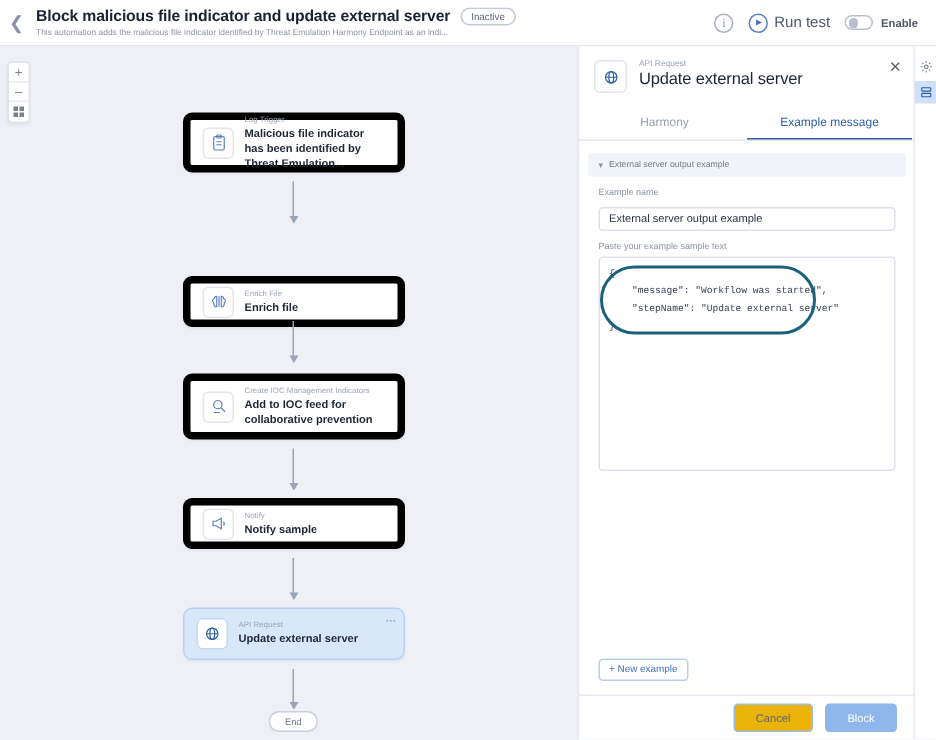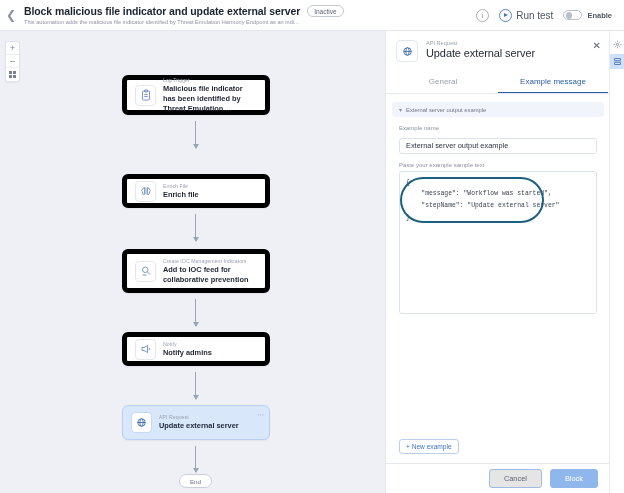--- a/index.html
+++ b/index.html
@@ -349,7 +349,7 @@
       </div>
 
       <div class="tabs">
-        <div class="tab">General</div>
+        <div class="tab">Harmony</div>
         <div class="tab active">Example message</div>
       </div>
 

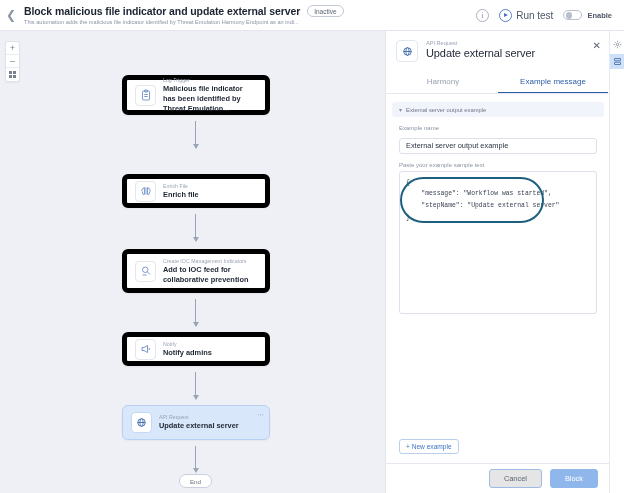--- a/index.html
+++ b/index.html
@@ -266,7 +266,7 @@
       </div>
       <div class="arrow" style="top:90px;height:27px;"></div>
 
-      <div class="node" style="top:143px;height:34px;">
+      <div class="node" style="top:153px;height:34px;">
         <div class="node-icon">
           <svg width="12" height="12" viewBox="0 0 24 24" fill="none" stroke="#5b7fbd" stroke-width="1.5">
             <path d="M9 5a3 3 0 0 0-3 3 3 3 0 0 0-1 5.6V16a3 3 0 0 0 4 2.8V5z"></path>

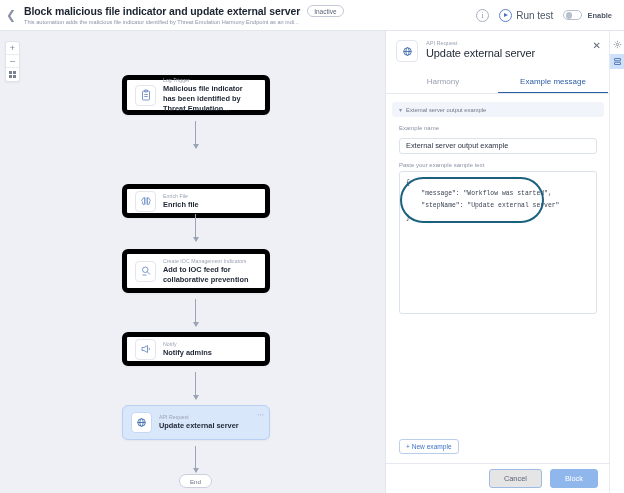--- a/index.html
+++ b/index.html
@@ -305,7 +305,7 @@
         </div>
         <div class="node-text">
           <span class="node-kicker">Notify</span>
-          <span class="node-title">Notify admins</span>
+          <span class="node-title">Notify sample</span>
         </div>
       </div>
       <div class="arrow" style="top:341px;height:27px;"></div>

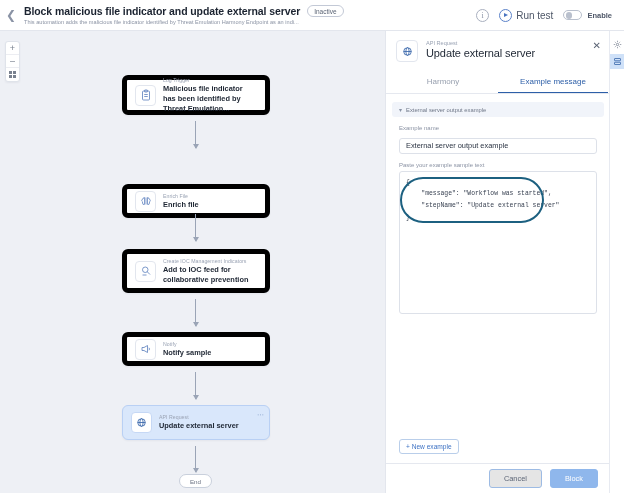--- a/index.html
+++ b/index.html
@@ -191,7 +191,7 @@
     font-size: 7.4px; border-radius: 3px; padding: 4px 14px; cursor: pointer;
     font-family: "Liberation Sans", sans-serif;
   }
-  .btn-cancel { background: #e5e5e5; border: 1px solid #9dbbe4; color: #5b6475; }
+  .btn-cancel { background: #eab308; border: 1px solid #9dbbe4; color: #5b6475; }
   .btn-save { background: #8fb7ec; border: 1px solid #8fb7ec; color: #ffffff; }
 
   

